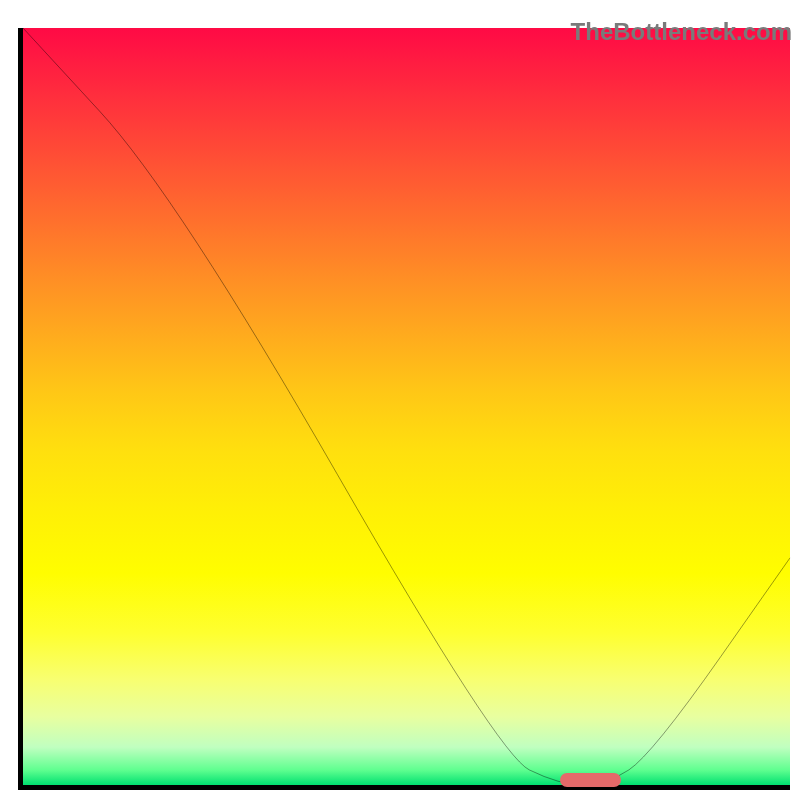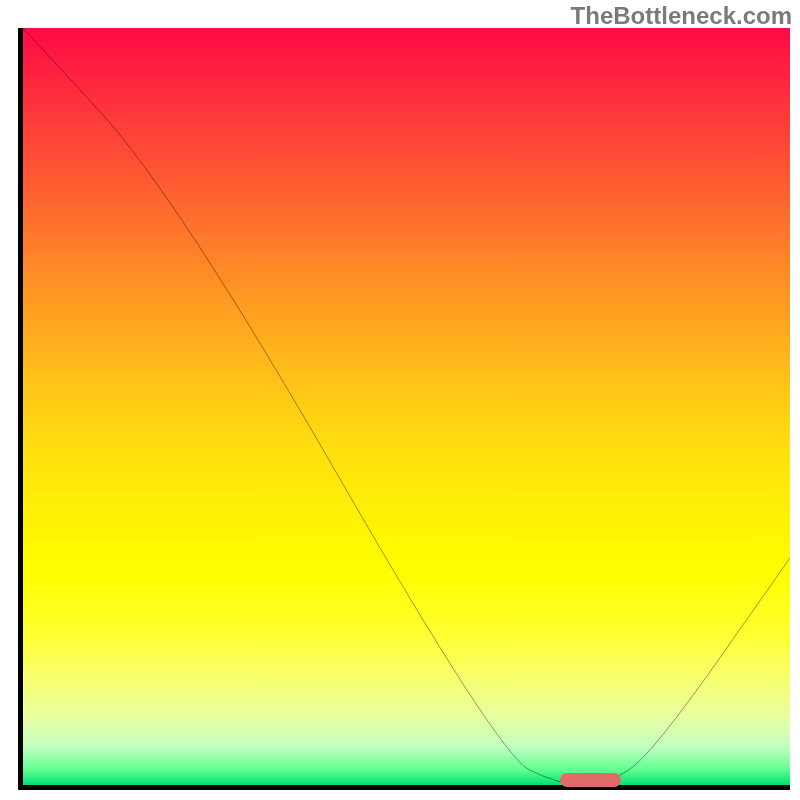--- a/index.html
+++ b/index.html
@@ -12,7 +12,7 @@
   }
   .watermark {
     position: absolute;
-    top: 2px;
+    top: 18px;
     right: 8px;
     font-family: Arial, sans-serif;
     font-size: 24px;

